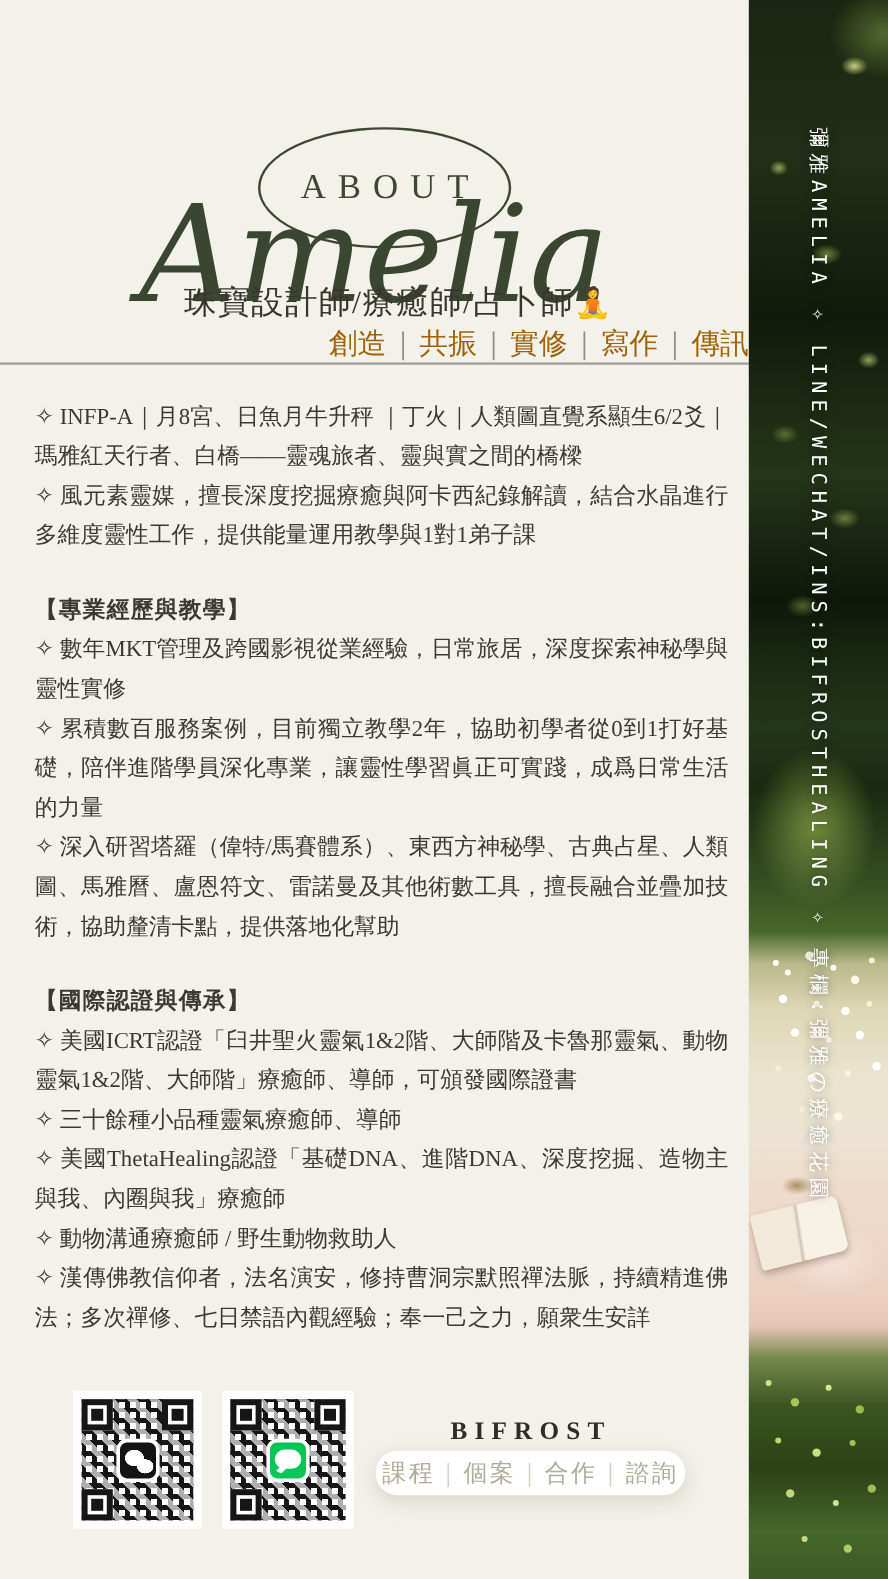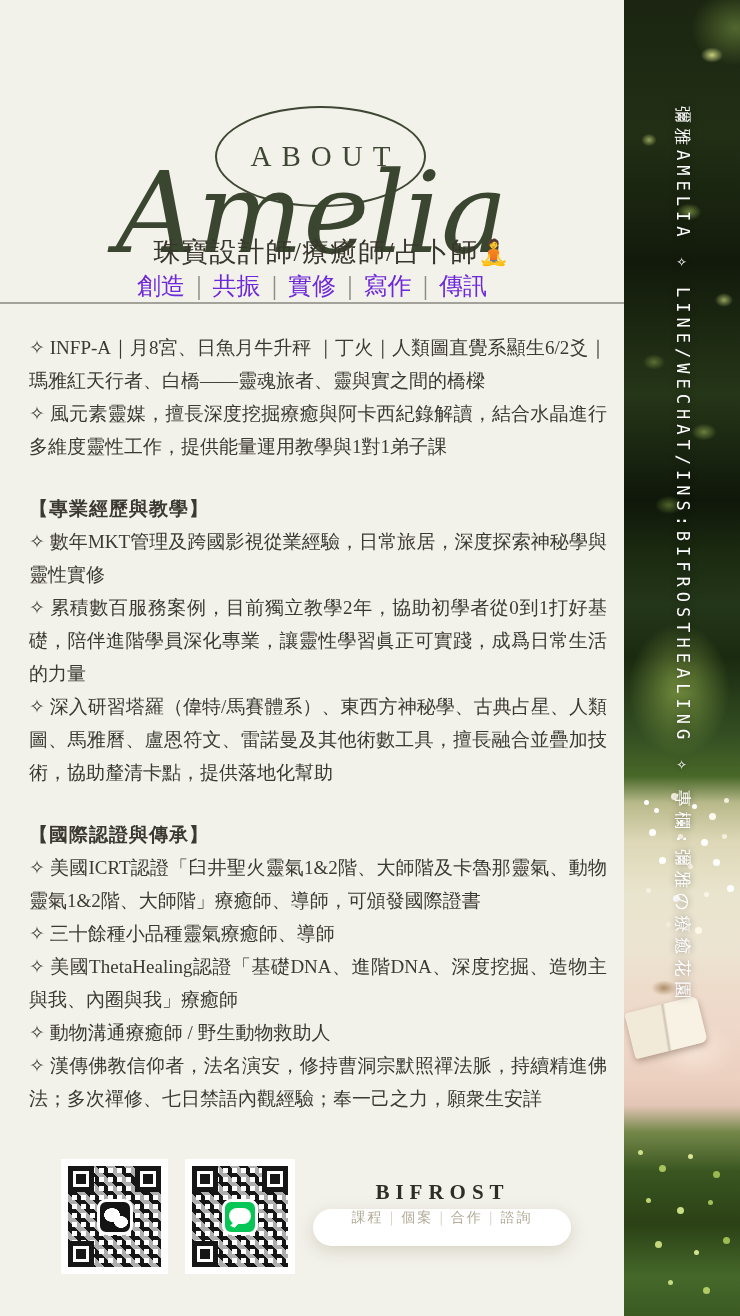--- a/index.html
+++ b/index.html
@@ -34,8 +34,8 @@
   }
   .subtitle .emoji { font-size:25px; font-style:normal; }
   .tags {
-    position:absolute; left:0; top:270px; width:624px; text-align:center;
-    font-size:24px; color:#6d28d9; z-index:2;
+    position:absolute; left:0; top:270px; width:624px; text-align:right;
+    font-size:24px; color:#a16207; z-index:2;
   }
   .tag:not(:first-child)::before { content:"｜"; color:#8f8d82; margin:0 2px; font-weight:200; }
   .divider { position:absolute; left:0; top:302px; width:624px; border-top:2px solid #a3a29a; }

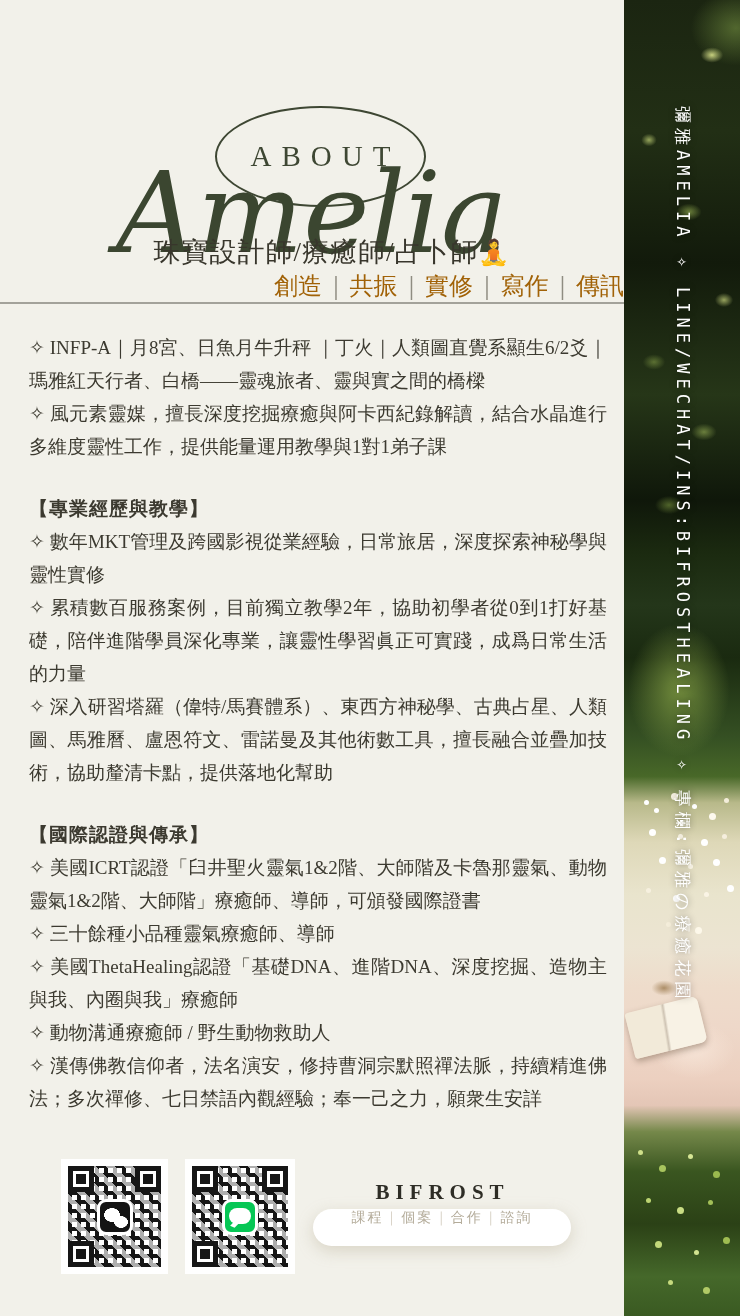--- a/index.html
+++ b/index.html
@@ -89,8 +89,8 @@
   .pill {
     position:absolute; left:313px; top:1209px; width:258px; height:37px;
     background:#fff; border-radius:20px; box-shadow:0 5px 16px rgba(175,165,140,.38);
-    display:flex; justify-content:center;
-    font-size:14px; color:#b3ab99; letter-spacing:2px;
+    display:flex; align-items:center; justify-content:center;
+    font-size:20px; color:#b3ab99; letter-spacing:2px;
   }
   .pill-item { cursor:pointer; }
   .pill-item:not(:first-child)::before { content:"｜"; color:#d4cec1; margin:0 1px; }

